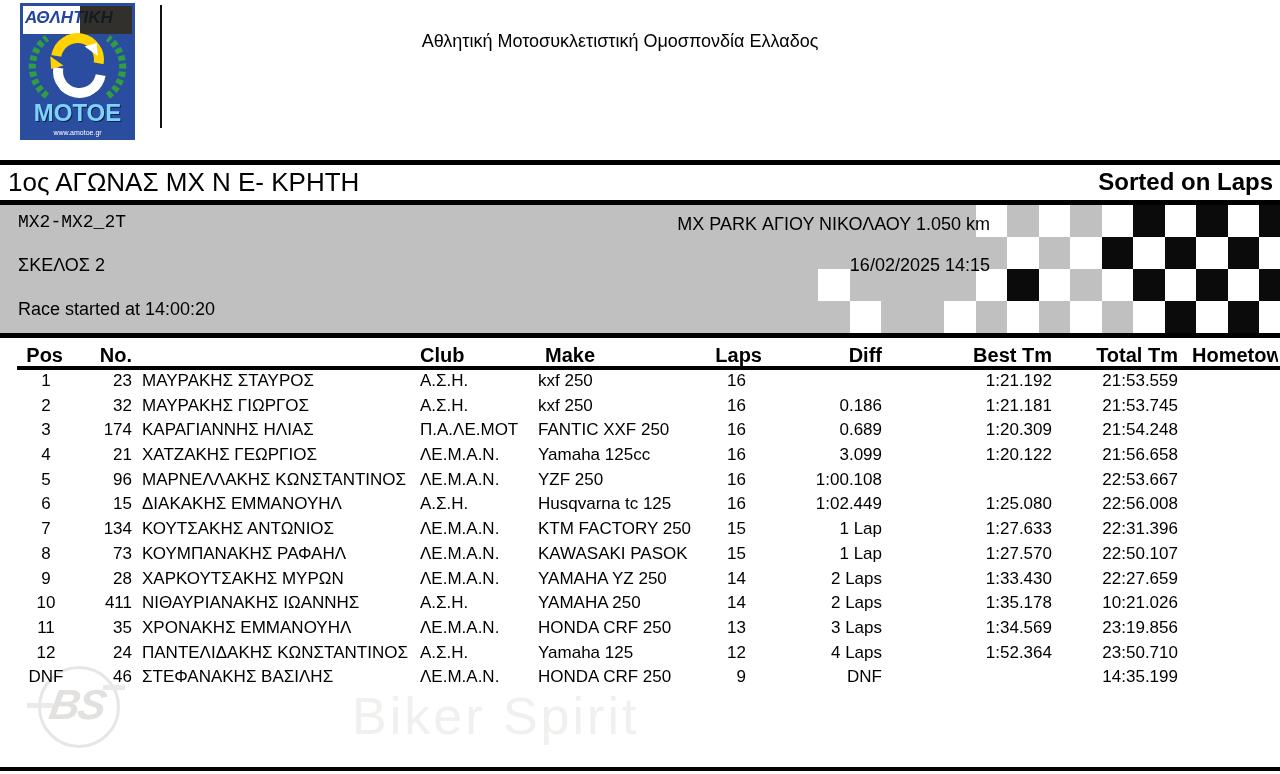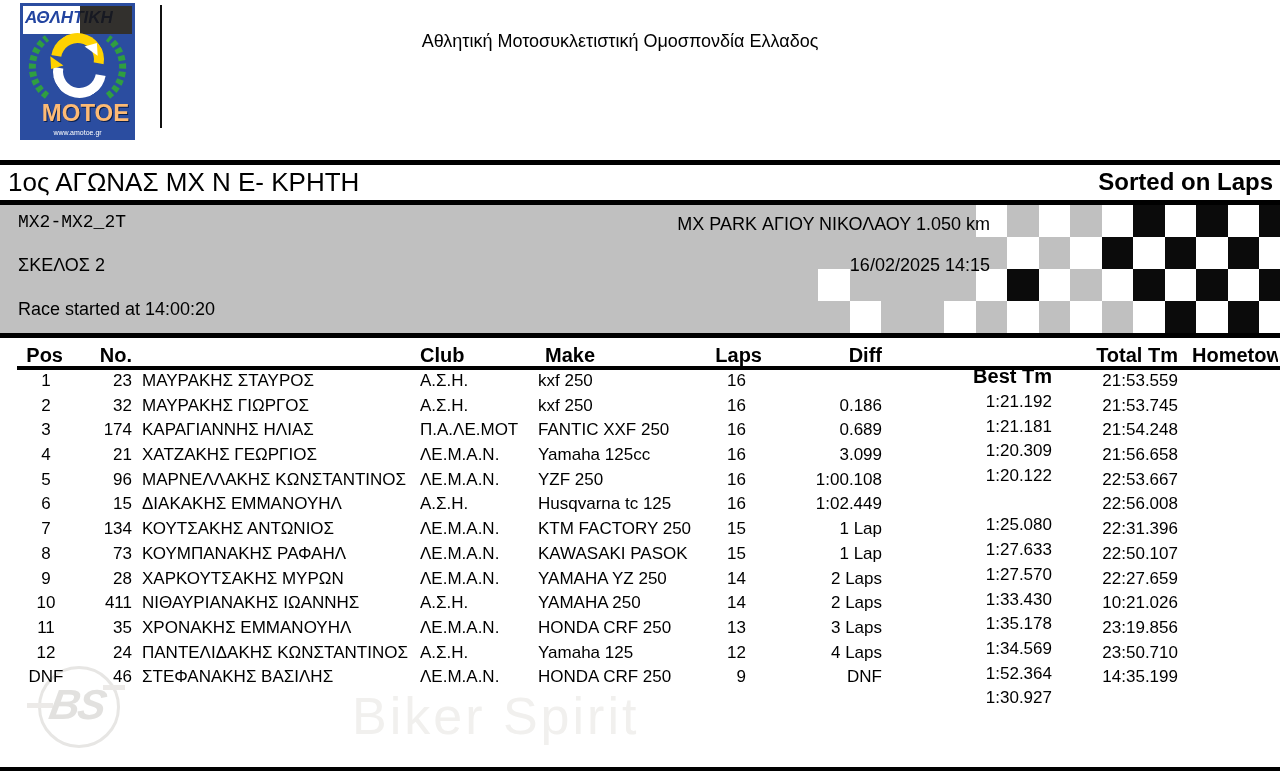--- a/index.html
+++ b/index.html
@@ -22,7 +22,7 @@
   .ah-w{position:absolute;left:66px;top:12px;width:0;height:0;border-bottom:10px solid #fff;
         border-left:8px solid transparent;border-right:8px solid transparent;transform:rotate(35deg);}
   .logo-motoe{position:absolute;left:0;top:96px;width:100%;text-align:center;font-weight:bold;font-size:24px;
-              color:#fdba74;text-shadow:1px 1px 0 #091f4e;padding-left:8px;}
+              color:#7dd3fc;text-shadow:1px 1px 0 #091f4e;}
   .logo-url{position:absolute;left:0;top:126px;width:100%;text-align:center;font-size:7px;color:#fff;}
   .vdiv{position:absolute;left:160px;top:5px;width:2px;height:123px;background:#111;}
   .fed-title{position:absolute;left:0;top:31px;width:1240px;text-align:center;font-size:18px;}

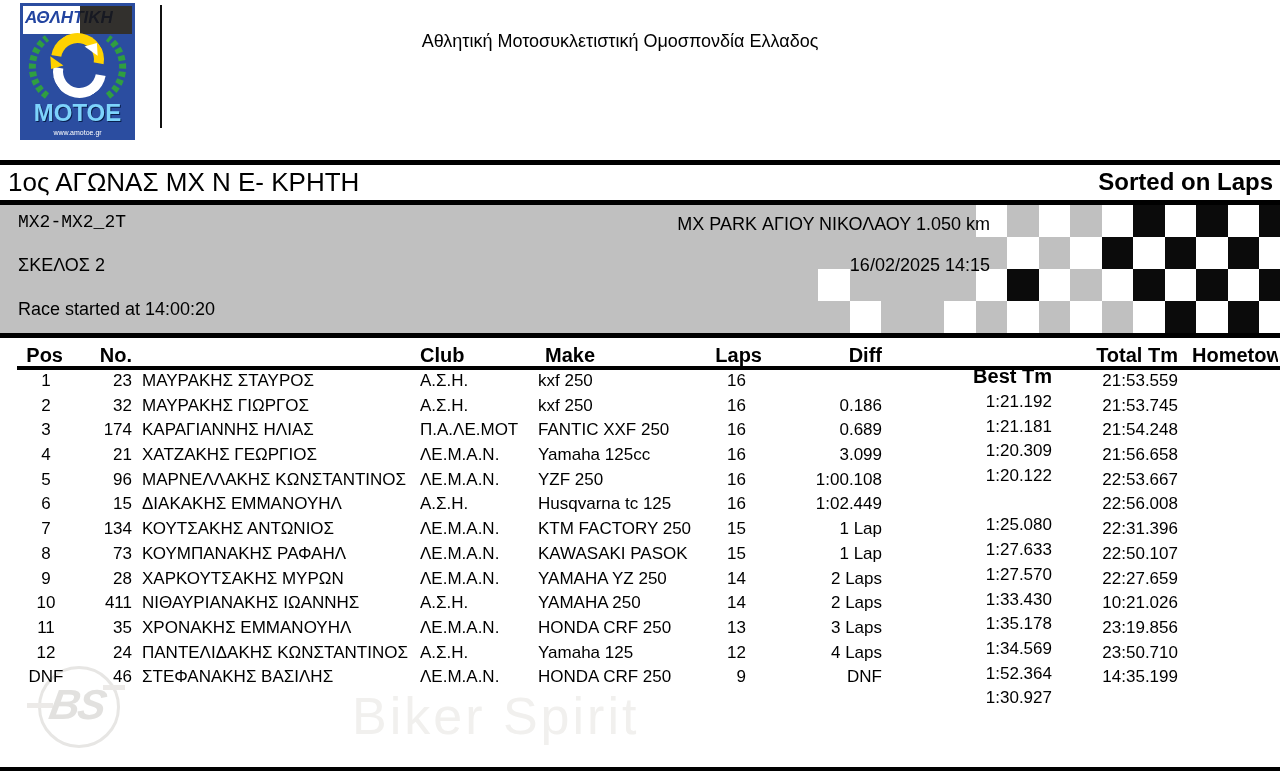--- a/index.html
+++ b/index.html
@@ -68,7 +68,7 @@
   .h-laps{left:690px;width:72px;text-align:right;}
   .c-laps{left:690px;width:56px;text-align:right;}
   .h-diff,.c-diff{left:756px;width:126px;text-align:right;}
-  .h-best,.c-best{left:882px;width:170px;text-align:right;margin-top:21px;}
+  .h-best,.c-best{left:882px;width:170px;text-align:right;}
   .h-total,.c-total{left:1052px;width:126px;text-align:right;}
   .h-home{left:1192px;width:86px;}
 

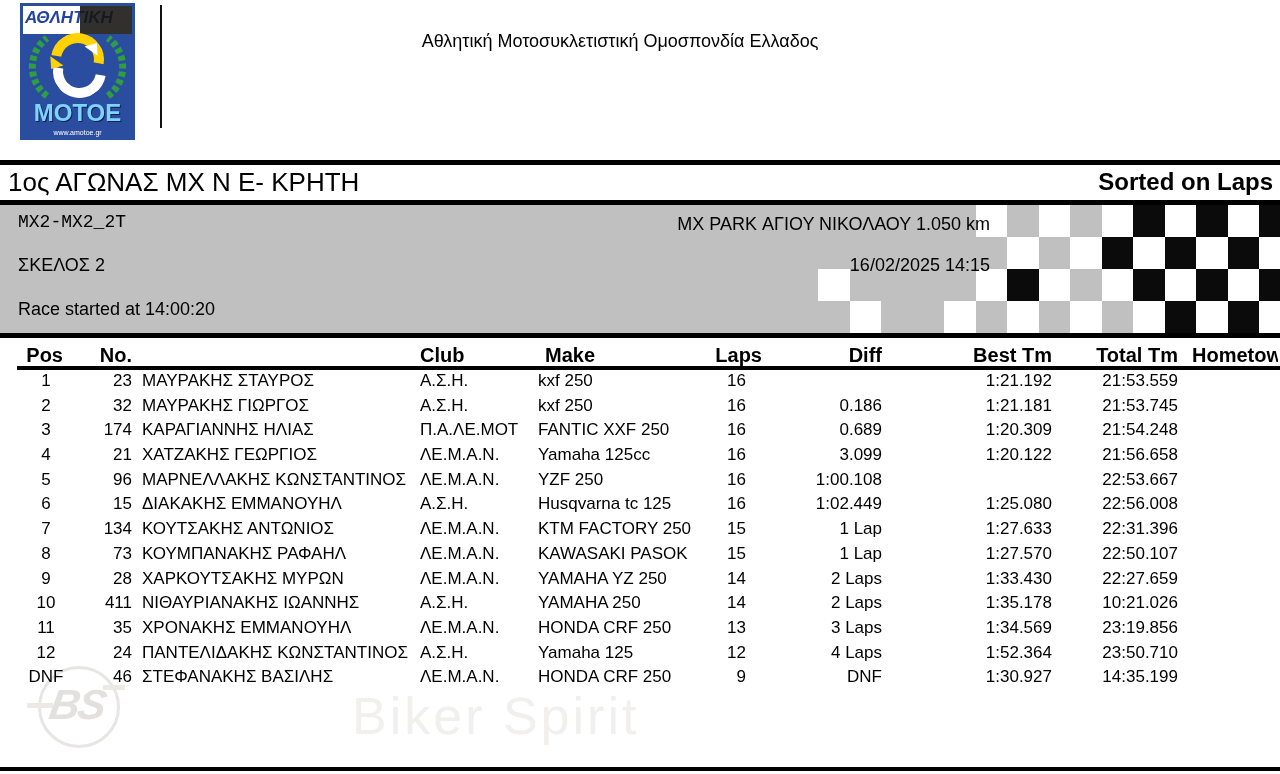--- a/index.html
+++ b/index.html
@@ -334,7 +334,6 @@
     <div class="cell c-make">HONDA CRF 250</div>
     <div class="cell c-laps">9</div>
     <div class="cell c-diff">DNF</div>
-    <div class="cell c-best">1:30.927</div>
     <div class="cell c-total">14:35.199</div>
   </div>
     </div>

